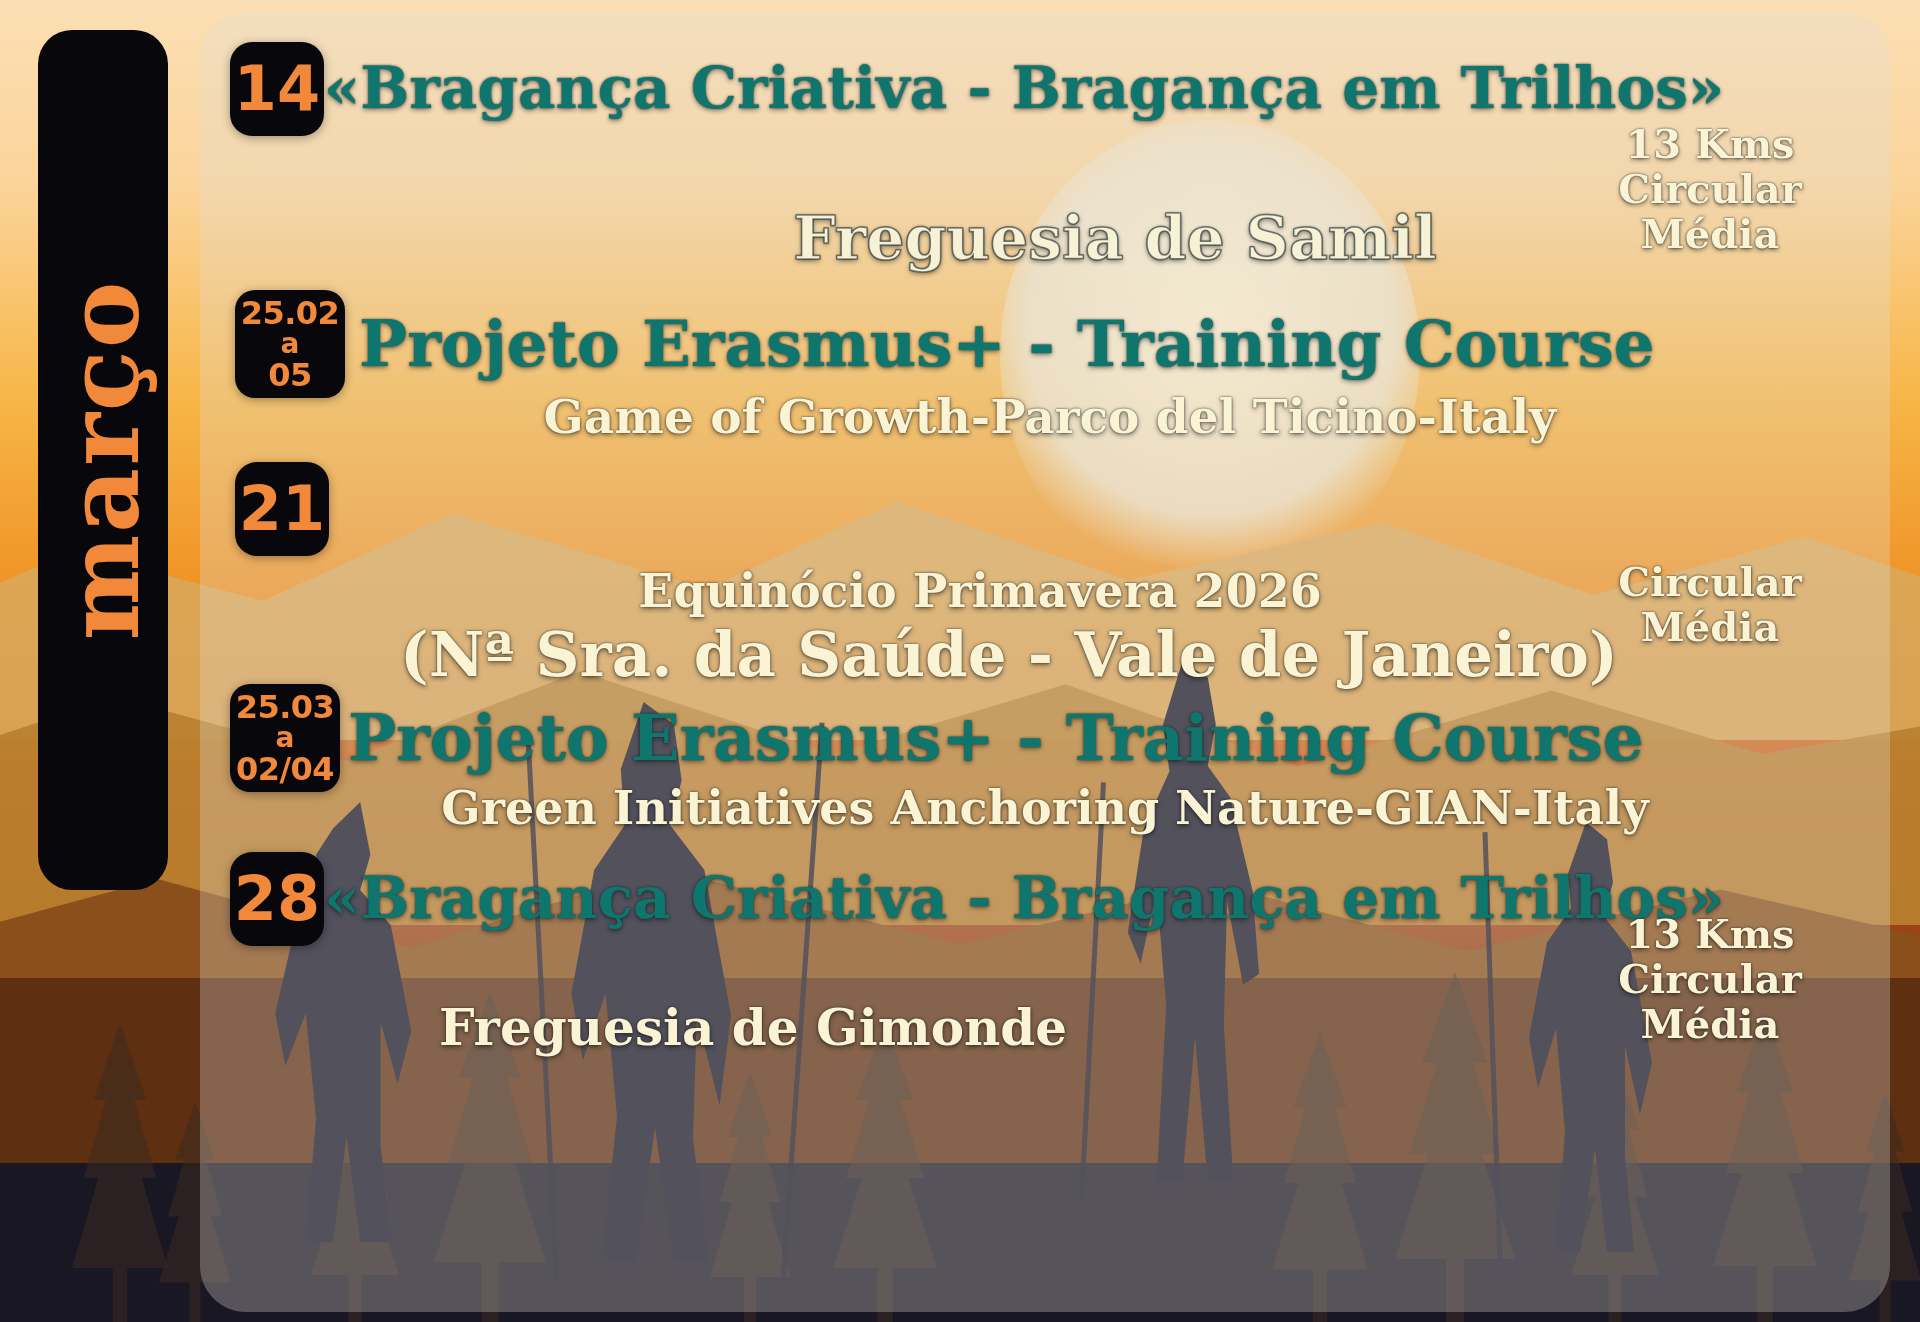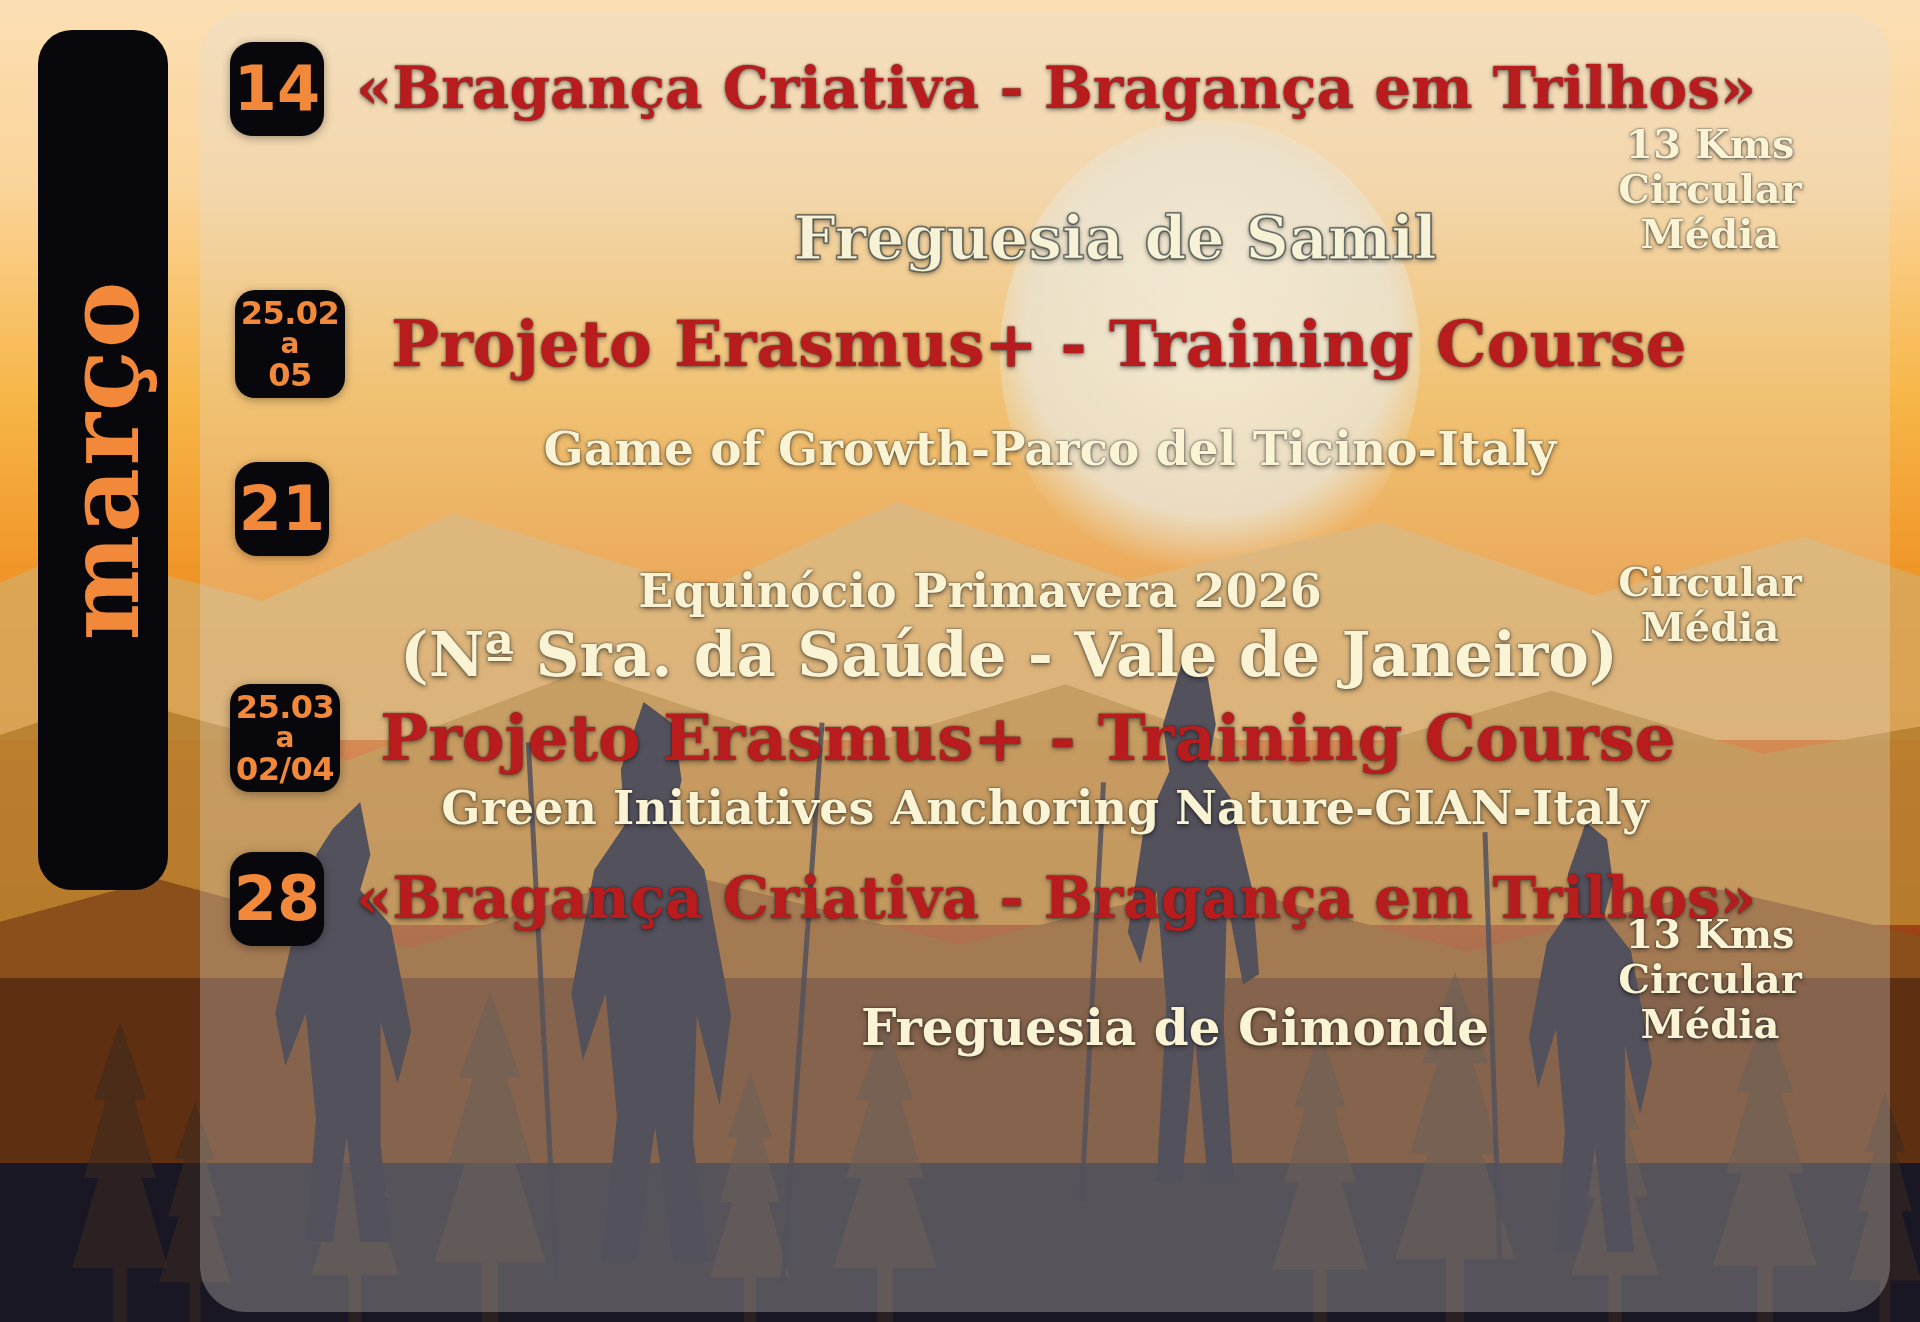--- a/index.html
+++ b/index.html
@@ -116,14 +116,13 @@
   .badge.range .mid { font-size:28px; margin:1px 0; }
 
   .title {
-    color:#b91c1c;
+    color:#0f766e;
     font-family:"DejaVu Serif", serif;
     font-weight:700;
     font-size:60px;
     line-height:1.02;
     white-space:nowrap;
     text-shadow:0 0 2px rgba(30,40,45,.85), 0 2px 5px rgba(0,0,0,.45);
-    padding-left:32px;
   }
   .subtitle {
     color:#faf3d4;

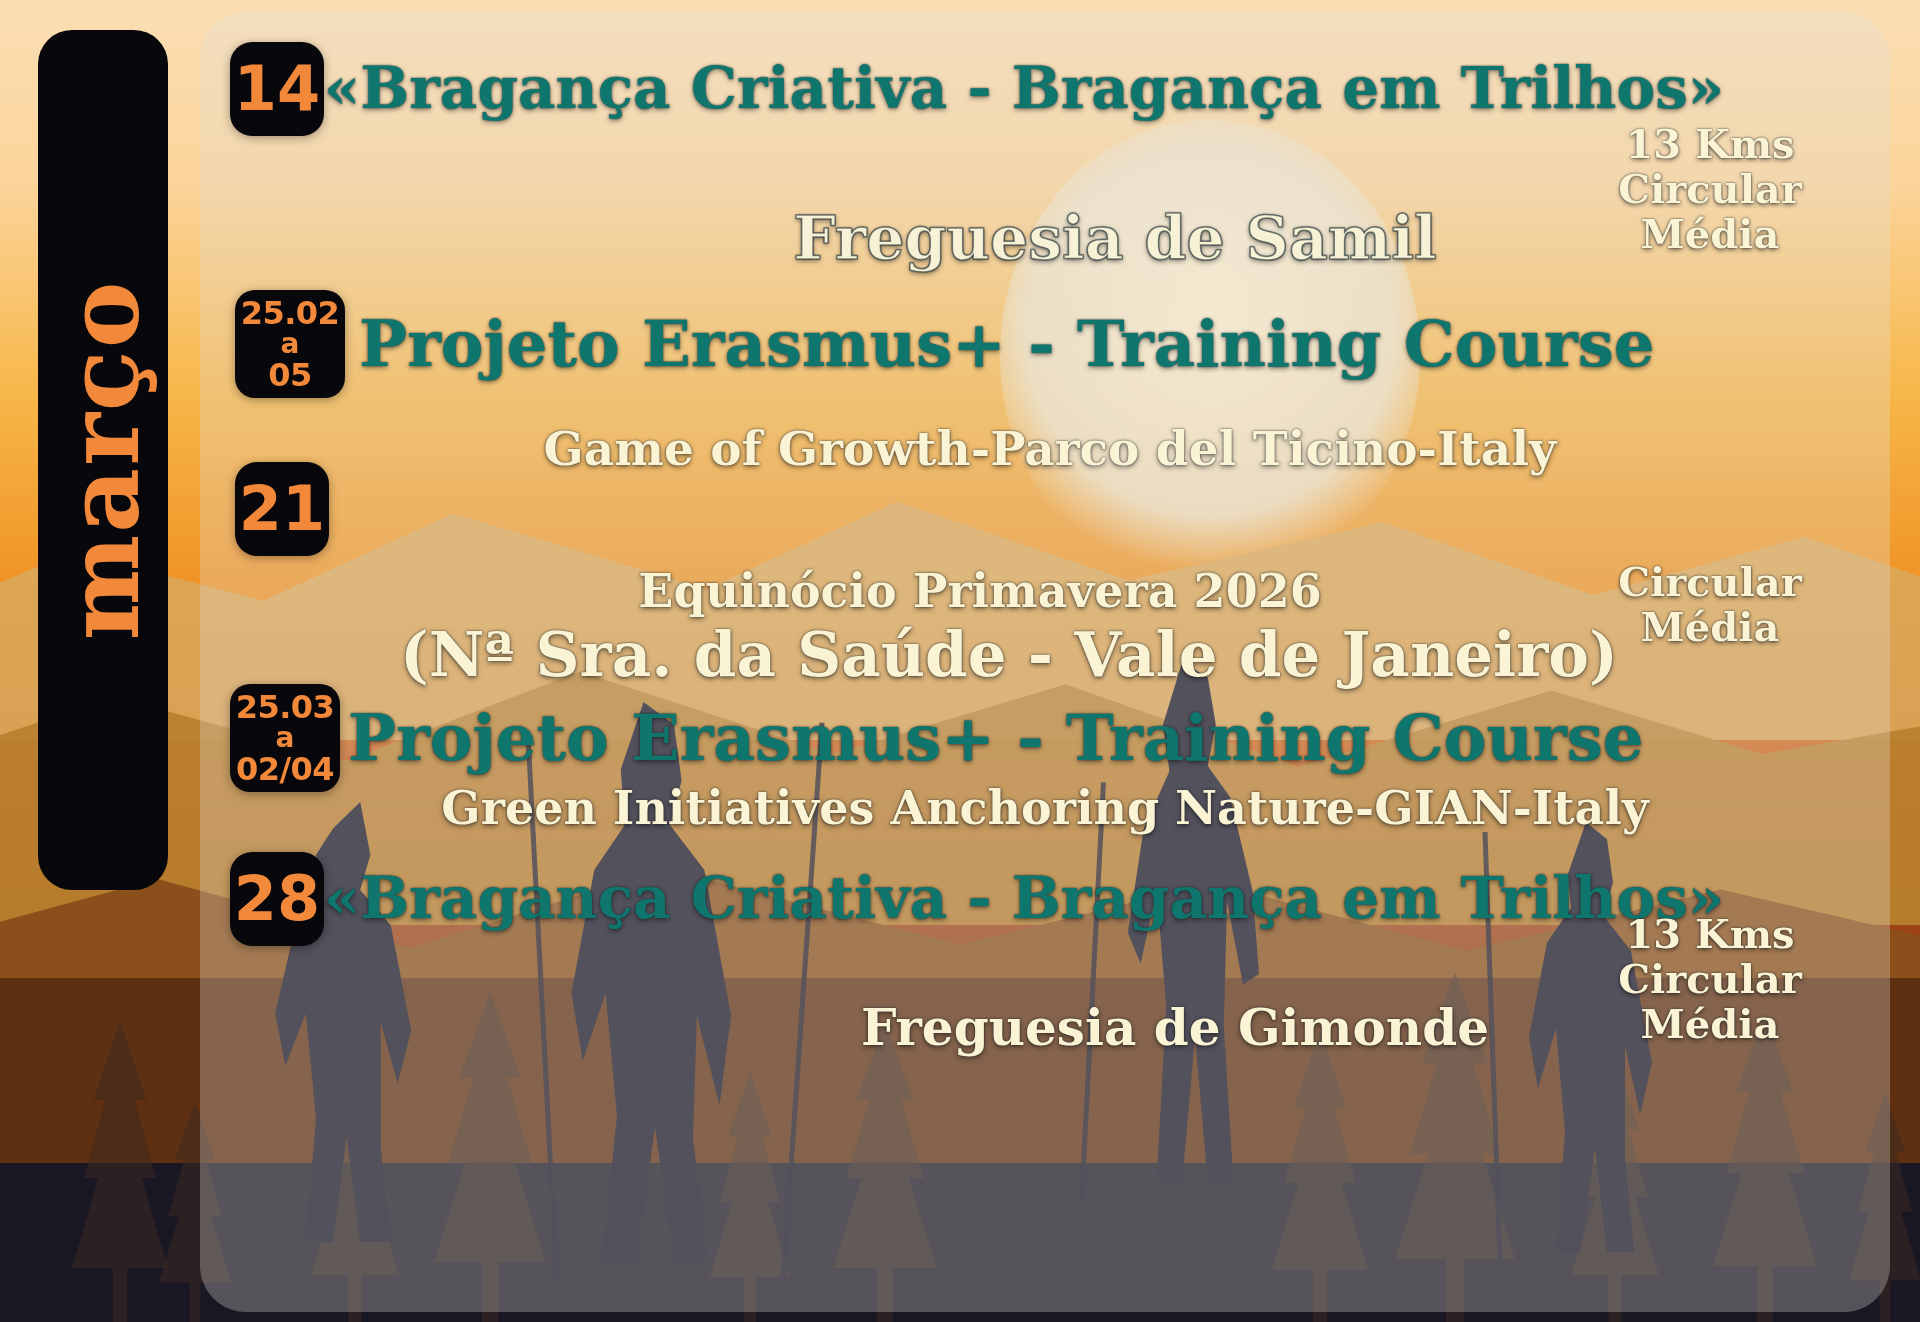--- a/index.html
+++ b/index.html
@@ -220,7 +220,7 @@
       <div class="title" style="font-size:64px; margin-left:14px;">Projeto Erasmus+ - Training Course</div>
     </div>
   </div>
-  <div class="ev" style="left:150px; top:380px; width:1400px; text-align:center;margin-top:32px;">
+  <div class="ev" style="left:150px; top:380px; width:1400px; text-align:center;">
     <div class="subtitle" style="font-size:47px;">Game of Growth-Parco del Ticino-Italy</div>
   </div>
 

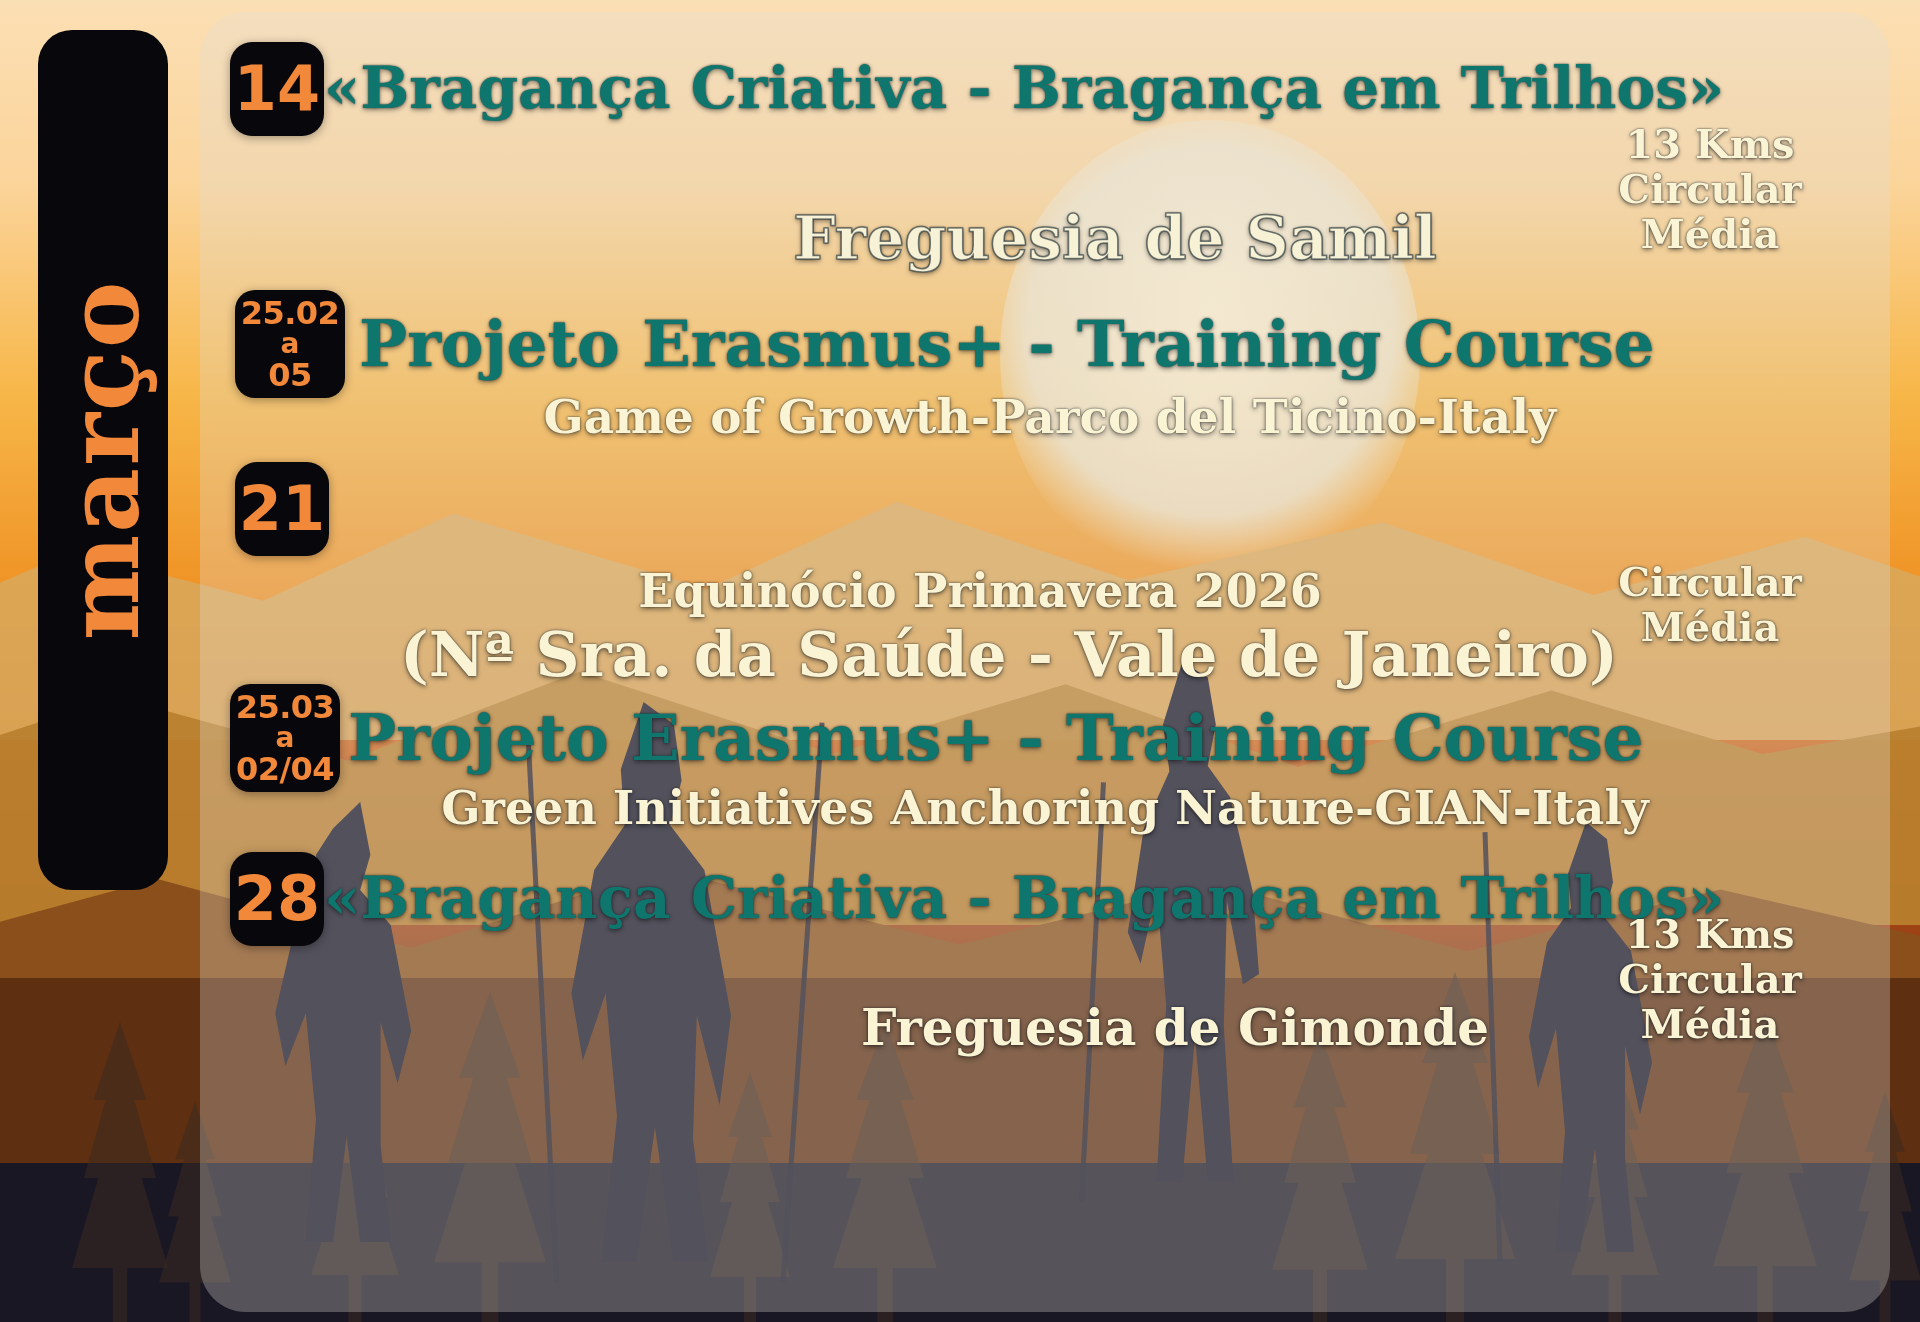--- a/index.html
+++ b/index.html
@@ -262,7 +262,7 @@
       <div class="title" style="font-size:58px;">«Bragança Criativa - Bragança em Trilhos»</div>
     </div>
   </div>
-  <div class="ev" style="left:229px; top:990px; width:1060px; text-align:right;">
+  <div class="ev" style="left:239px; top:990px; width:1060px; text-align:left;">
     <div class="subtitle" style="font-size:50px;">Freguesia de Gimonde</div>
   </div>
   <div class="meta" style="right:30px; top:900px; width:300px;">

